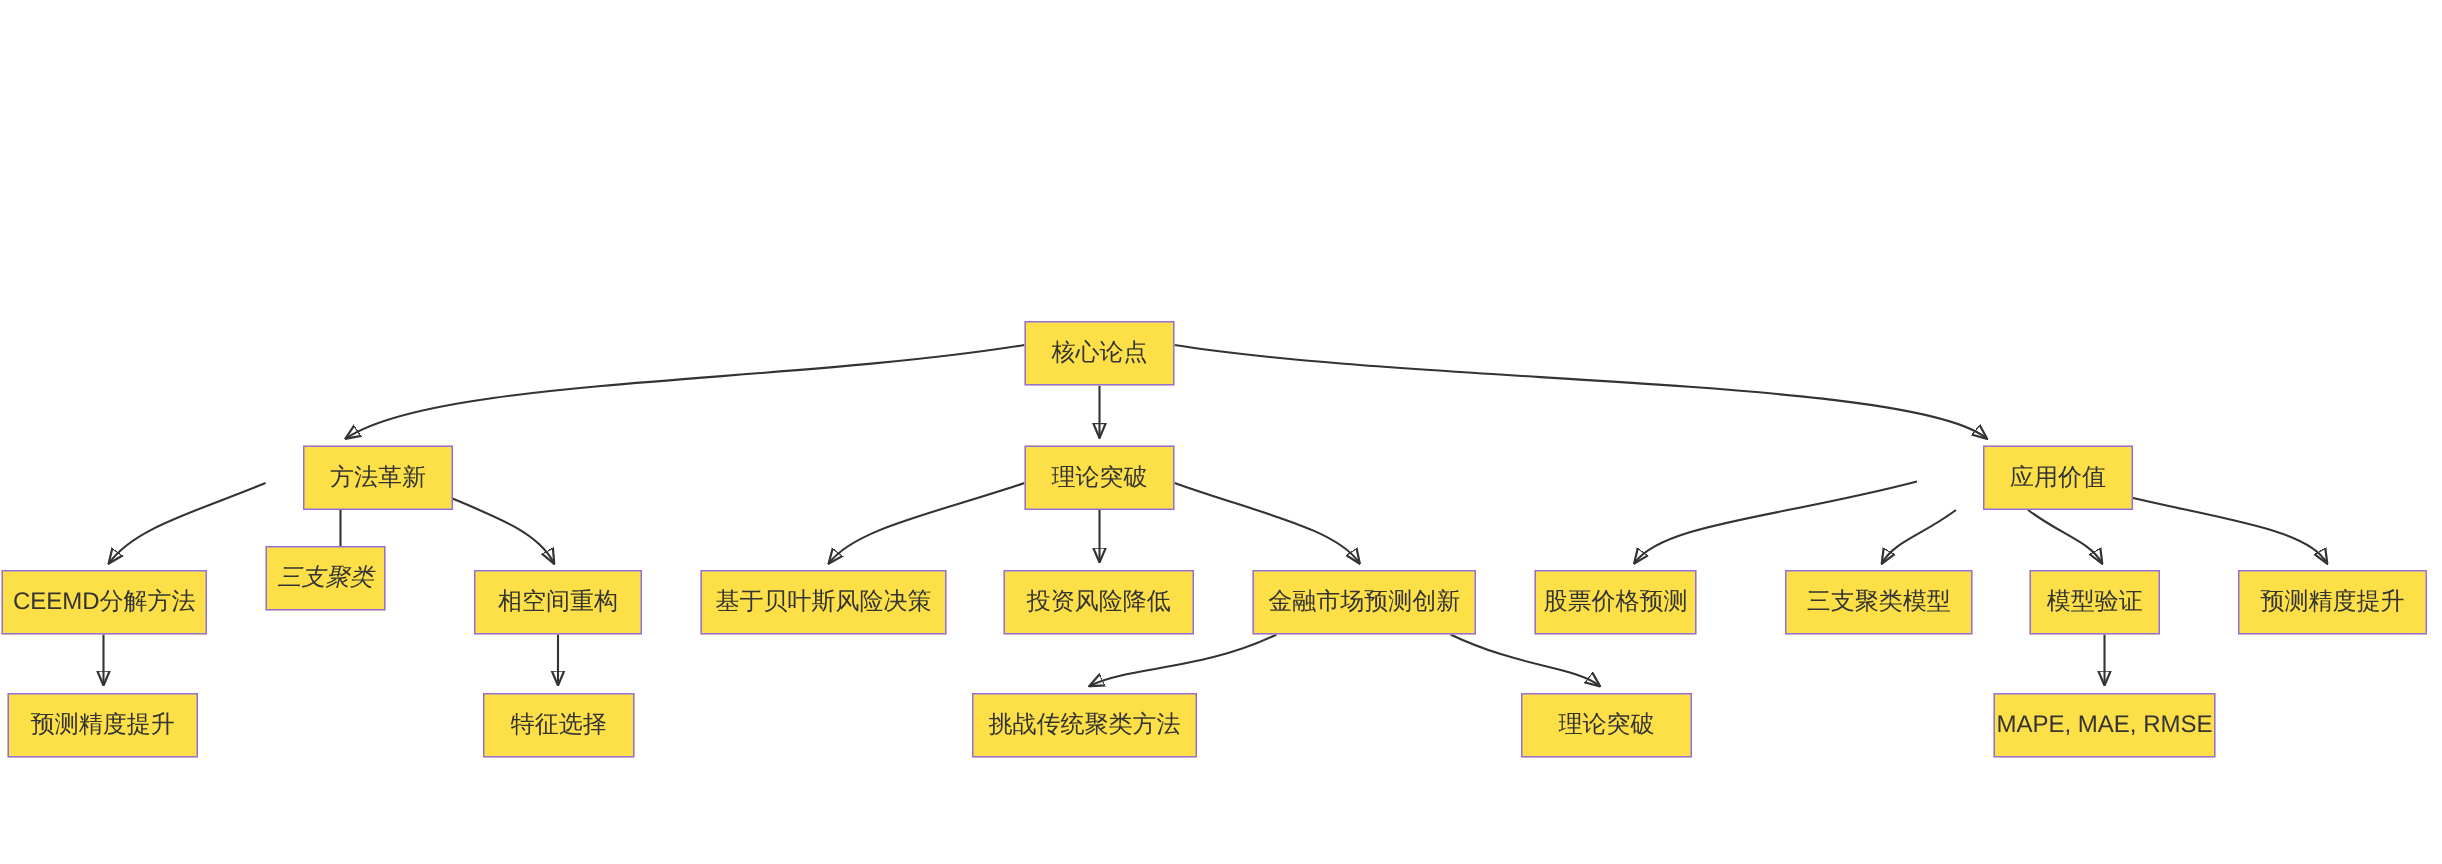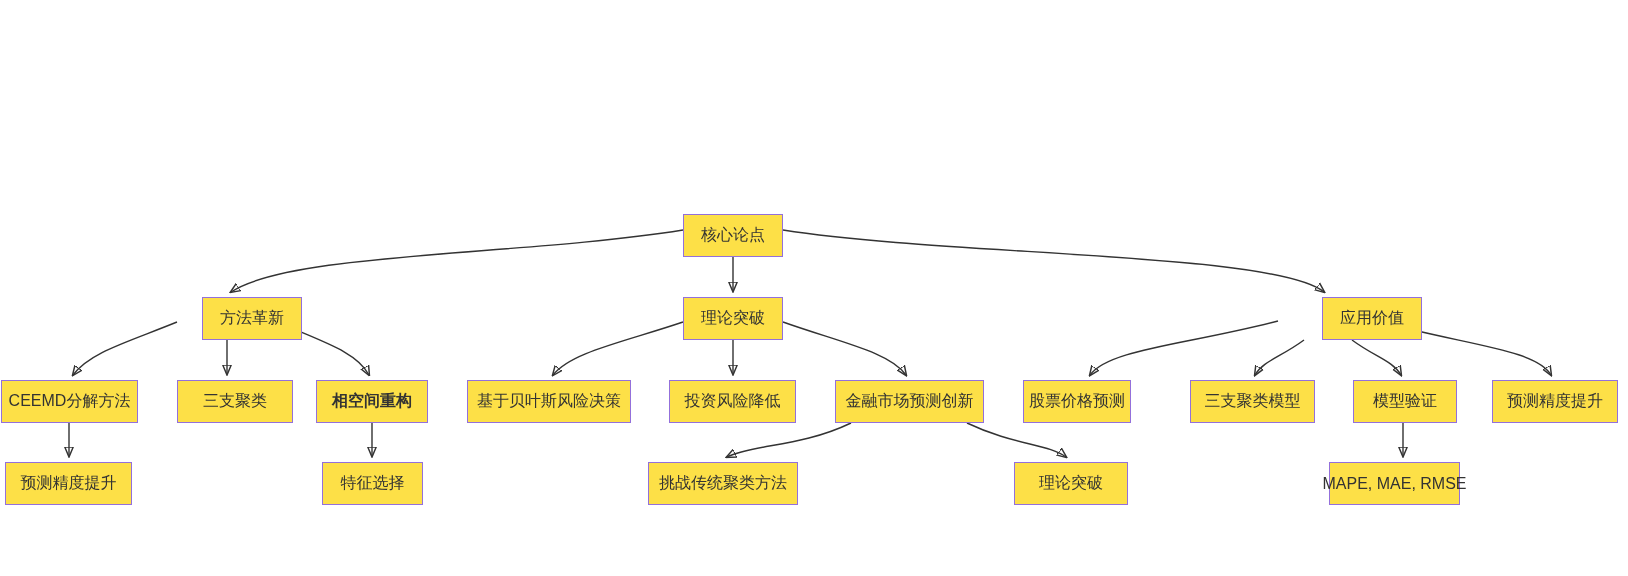--- a/index.html
+++ b/index.html
@@ -79,7 +79,7 @@
   <div class="node" style="left:1px; top:380px; width:137px;">
     <span>CEEMD分解方法</span>
   </div>
-  <div class="node" style="left:177px; top:380px; width:116px;">
+  <div class="node" style="left:177px; top:364px; width:80px;font-style:italic;">
     <span>三支聚类</span>
   </div>
   <div class="node" style="left:316px; top:380px; width:112px;font-weight:bold;">

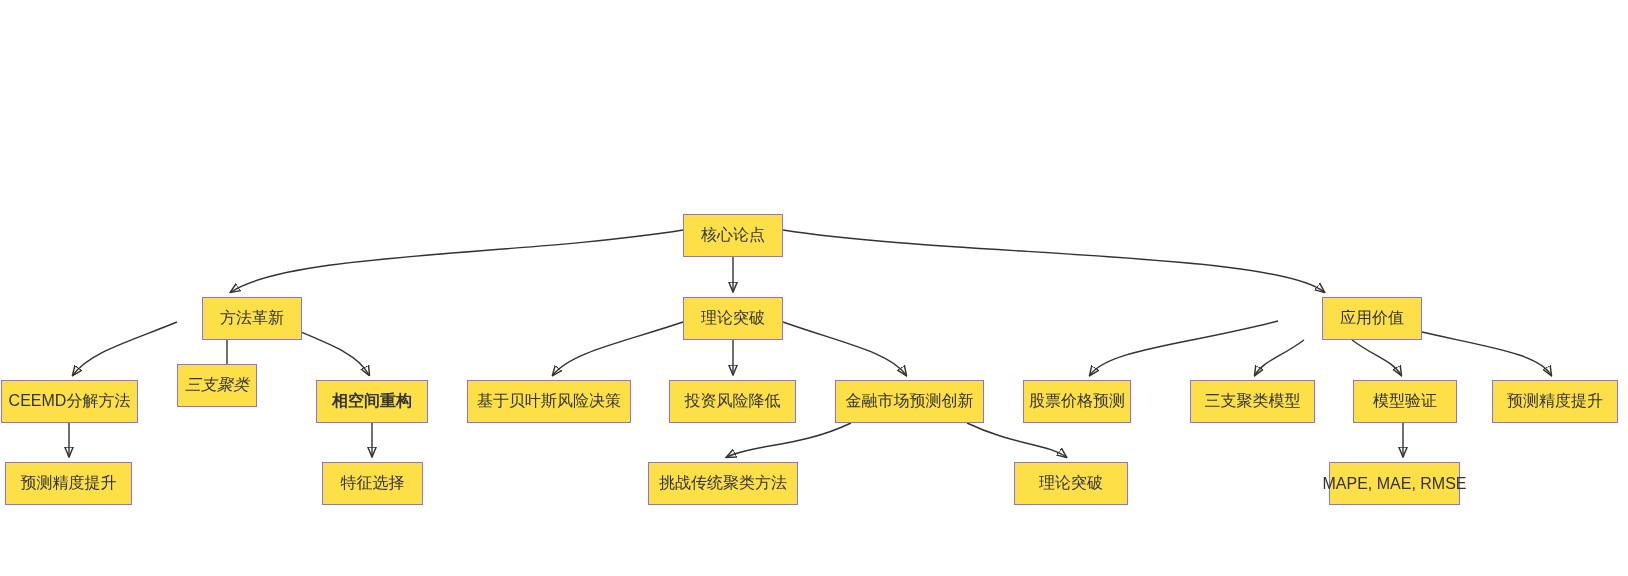--- a/index.html
+++ b/index.html
@@ -82,7 +82,7 @@
   <div class="node" style="left:177px; top:364px; width:80px;font-style:italic;">
     <span>三支聚类</span>
   </div>
-  <div class="node" style="left:316px; top:380px; width:112px;font-weight:bold;">
+  <div class="node" style="left:316px; top:380px; width:112px;">
     <span>相空间重构</span>
   </div>
   <div class="node" style="left:467px; top:380px; width:164px;">

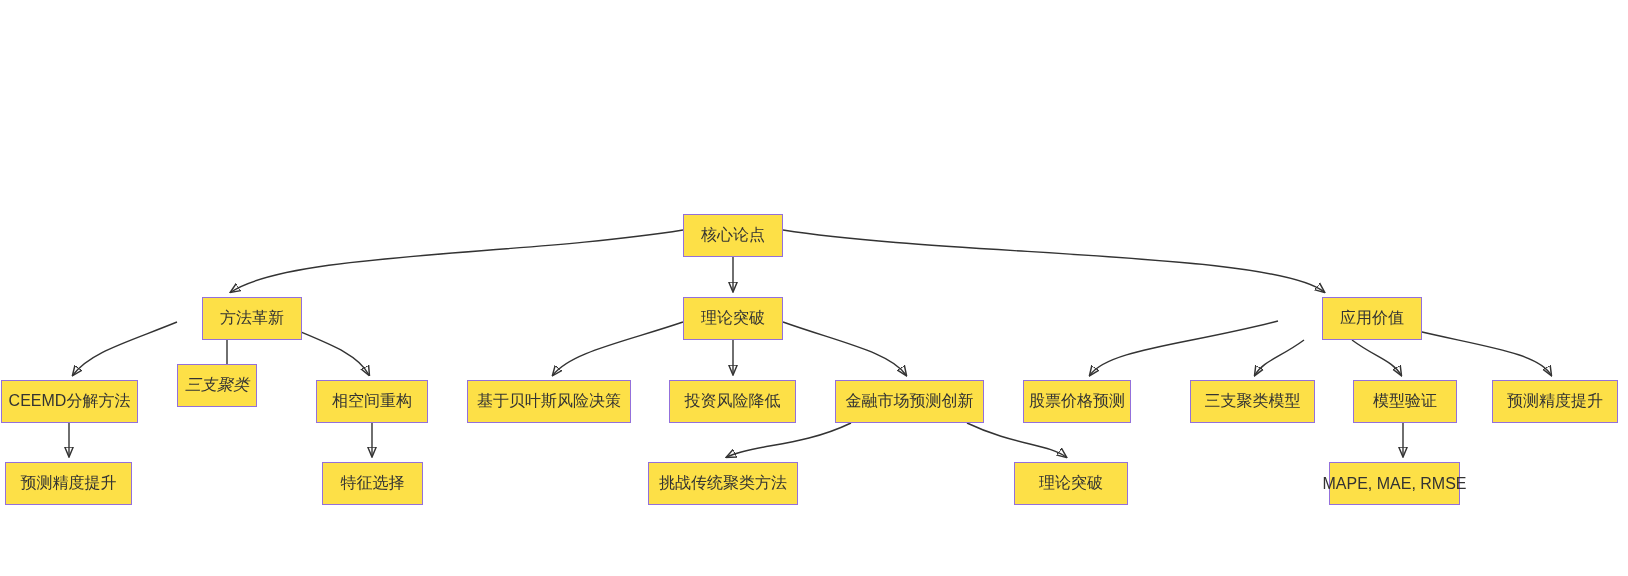--- a/index.html
+++ b/index.html
@@ -100,7 +100,7 @@
   <div class="node" style="left:1190px; top:380px; width:125px;">
     <span>三支聚类模型</span>
   </div>
-  <div class="node" style="left:1353px; top:380px; width:104px;">
+  <div class="node" style="left:1353px; top:380px; width:87px;">
     <span>模型验证</span>
   </div>
   <div class="node" style="left:1492px; top:380px; width:126px;">

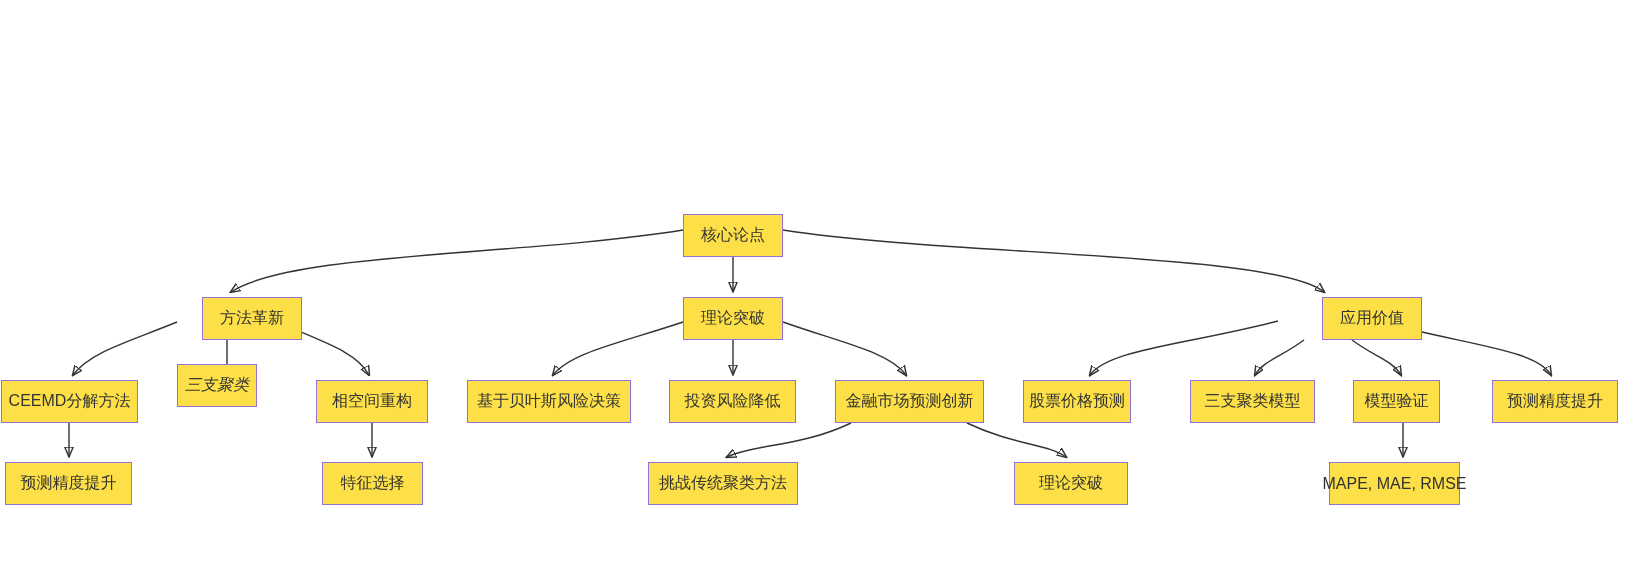--- a/index.html
+++ b/index.html
@@ -119,7 +119,7 @@
   <div class="node" style="left:1014px; top:462px; width:114px;">
     <span>理论突破</span>
   </div>
-  <div class="node" style="left:1329px; top:462px; width:131px;">
+  <div class="node" style="left:1329px; top:462px; width:148px;">
     <span>MAPE, MAE, RMSE</span>
   </div>
 

